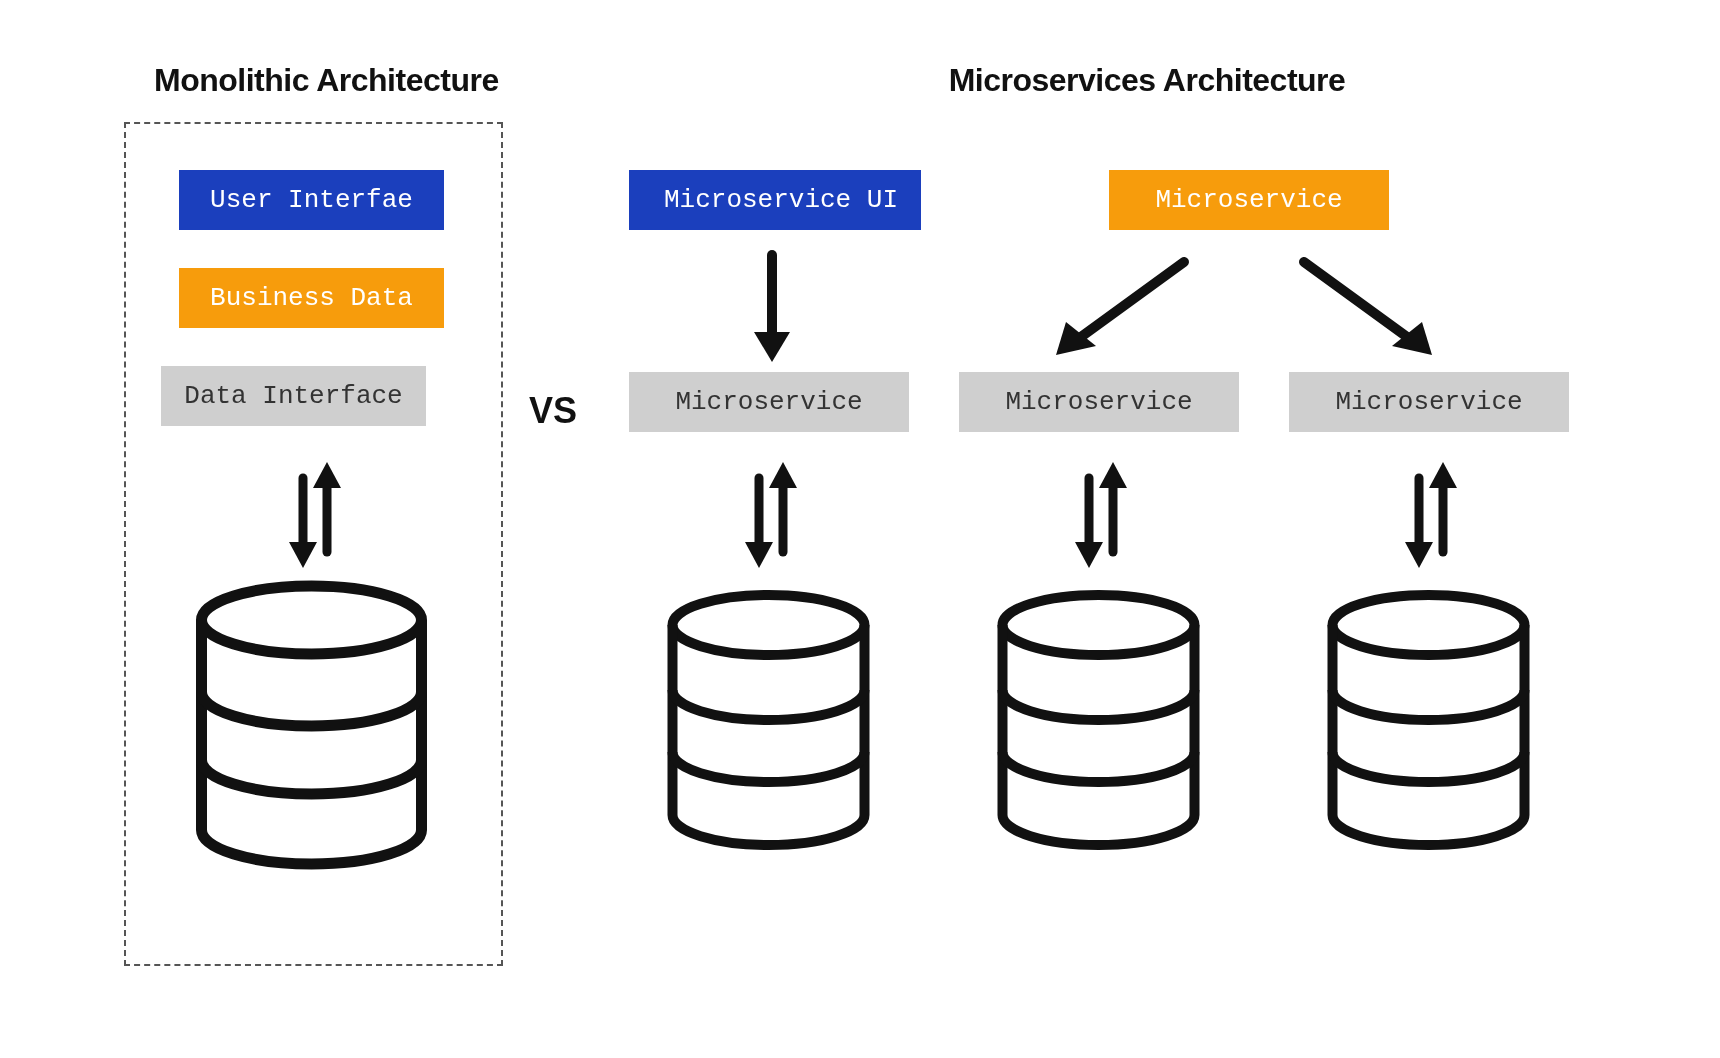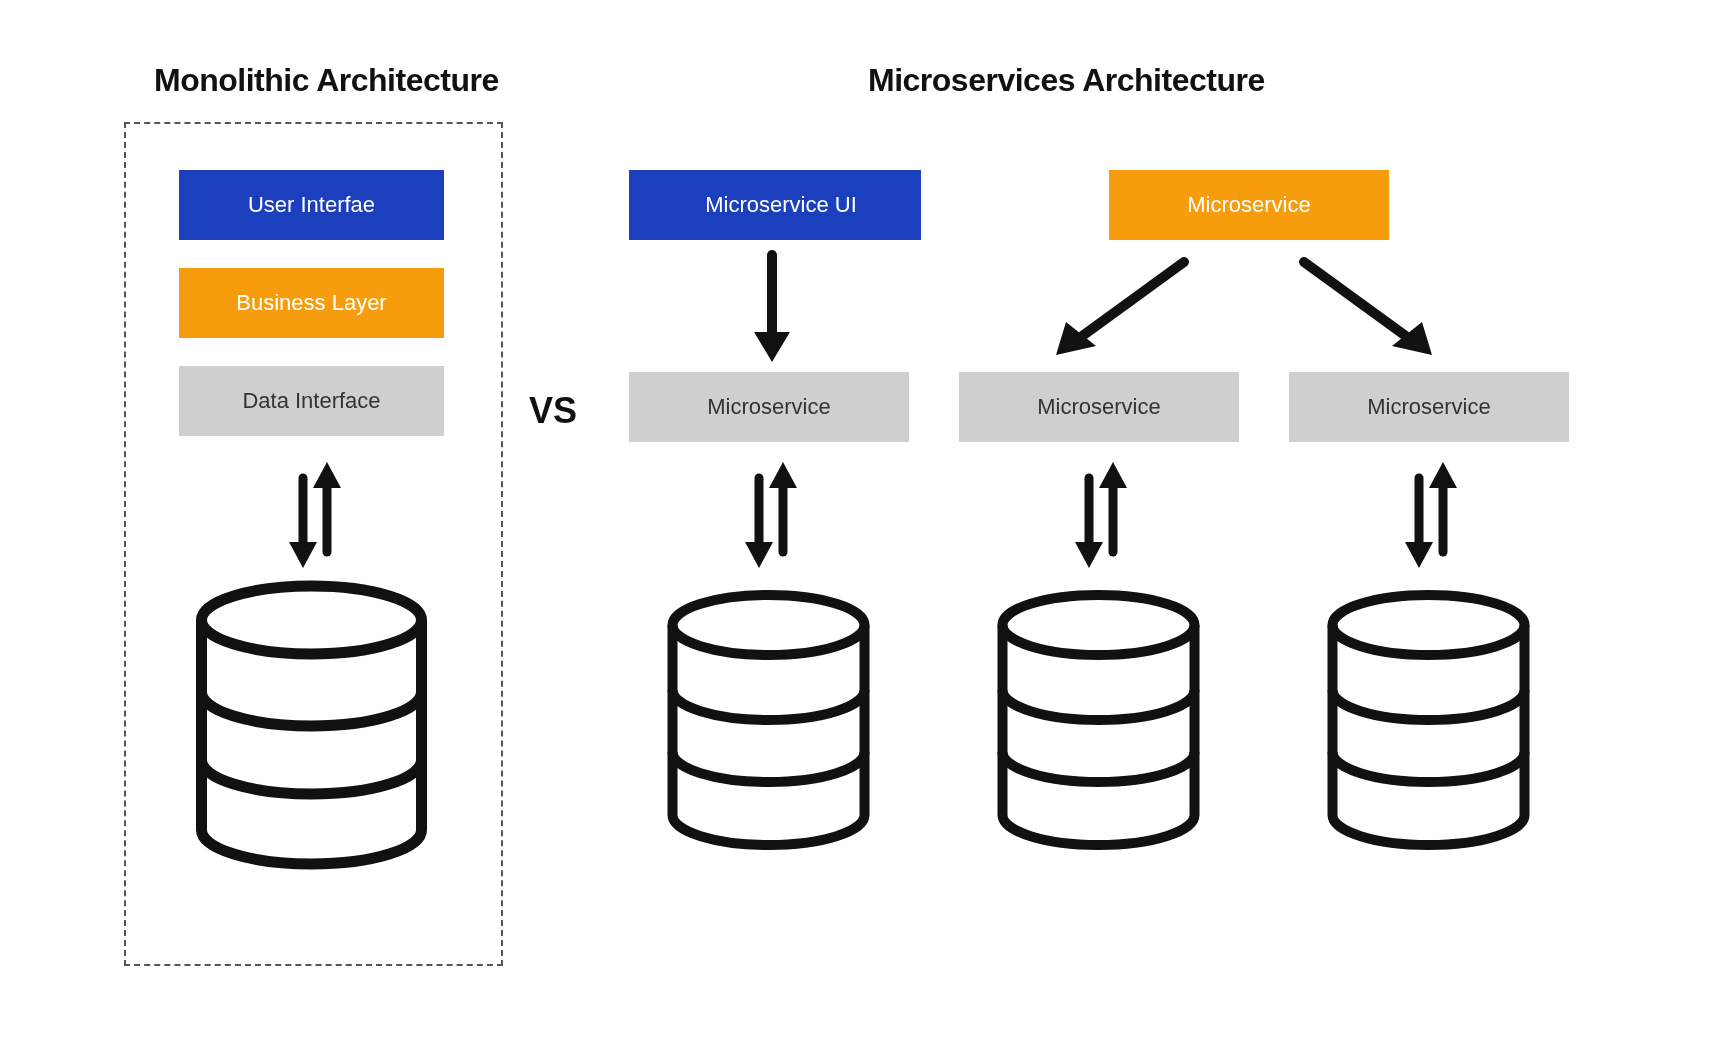--- a/index.html
+++ b/index.html
@@ -24,7 +24,7 @@
     letter-spacing: -0.5px;
   }
   .mono-title { left: 130px; top: 62px; }
-  .micro-title { left: 844px; top: 62px; width: 600px; text-align: left; }
+  .micro-title { left: 823px; top: 62px; width: 600px; text-align: center; }
 
   .dashed-box {
     position: absolute;

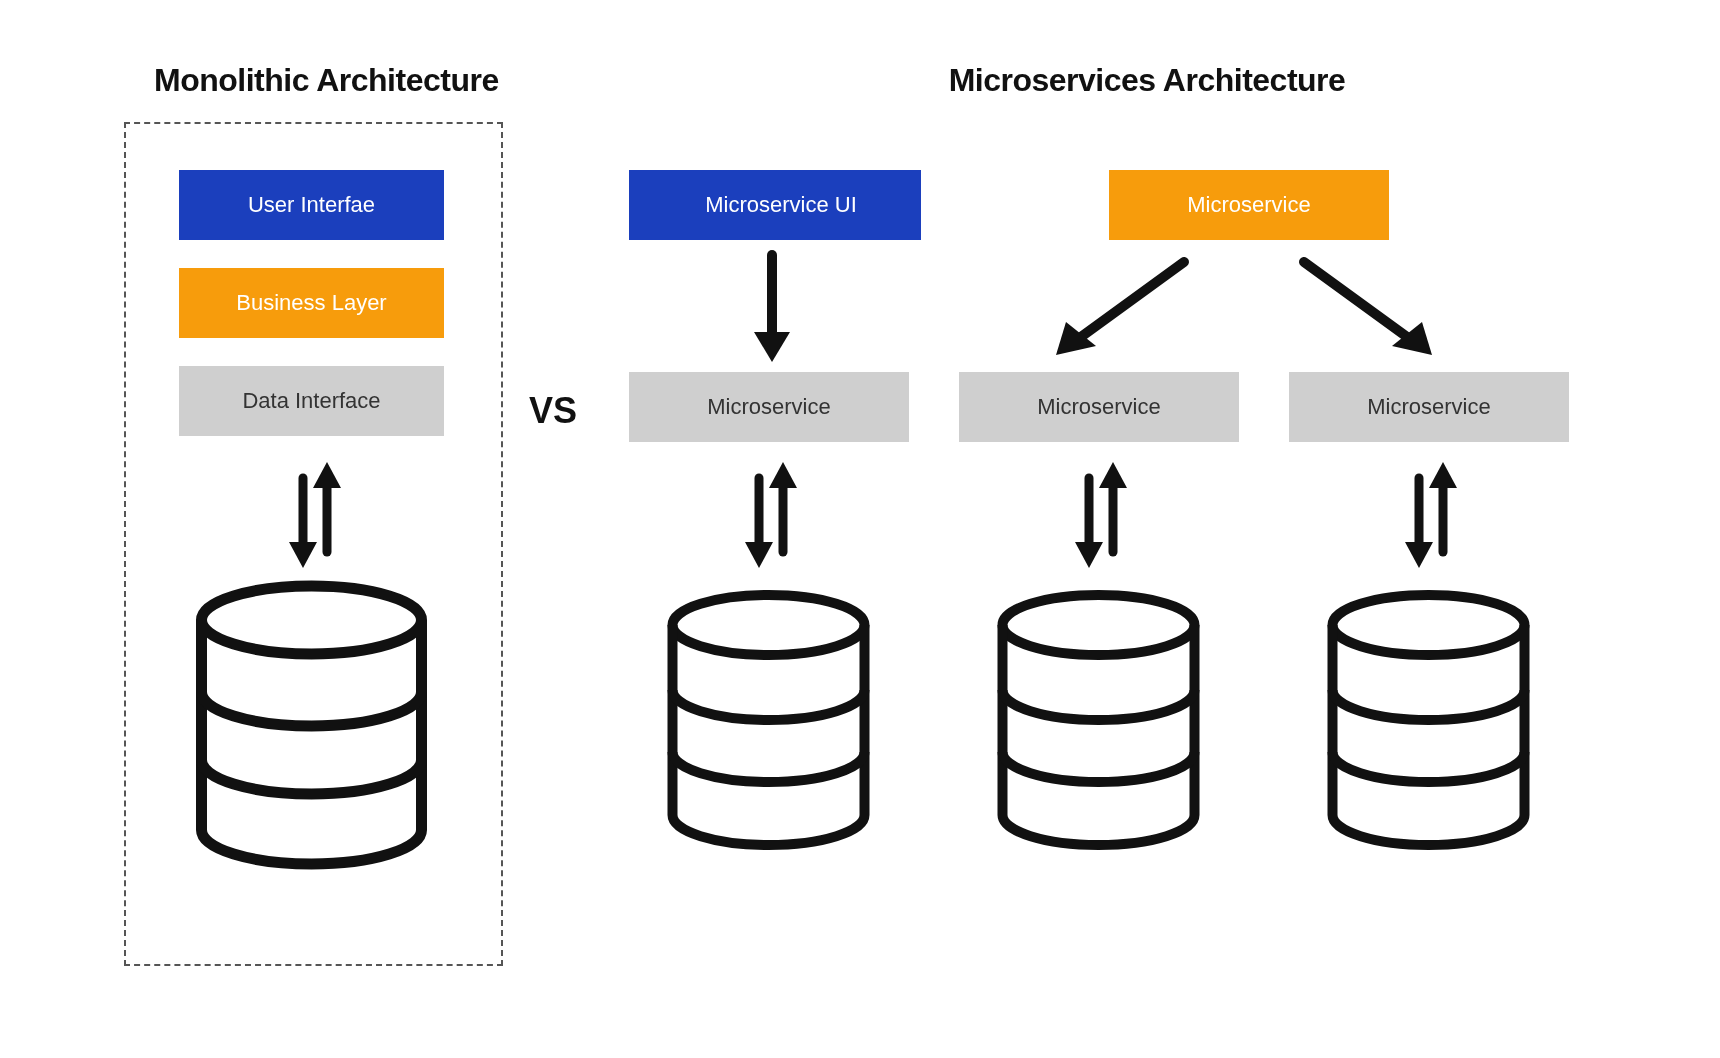--- a/index.html
+++ b/index.html
@@ -37,12 +37,13 @@
 
   .block {
     position: absolute;
-    height: 70px;
+    height: 60px;
     display: flex;
     align-items: center;
     justify-content: center;
-    font-size: 22px;
+    font-size: 26px;
     color: #fff;
+    font-family: Liberation Mono, monospace;
   }
   .blue  { background: #1b3fbd; }
   .orange{ background: #f79c0c; }

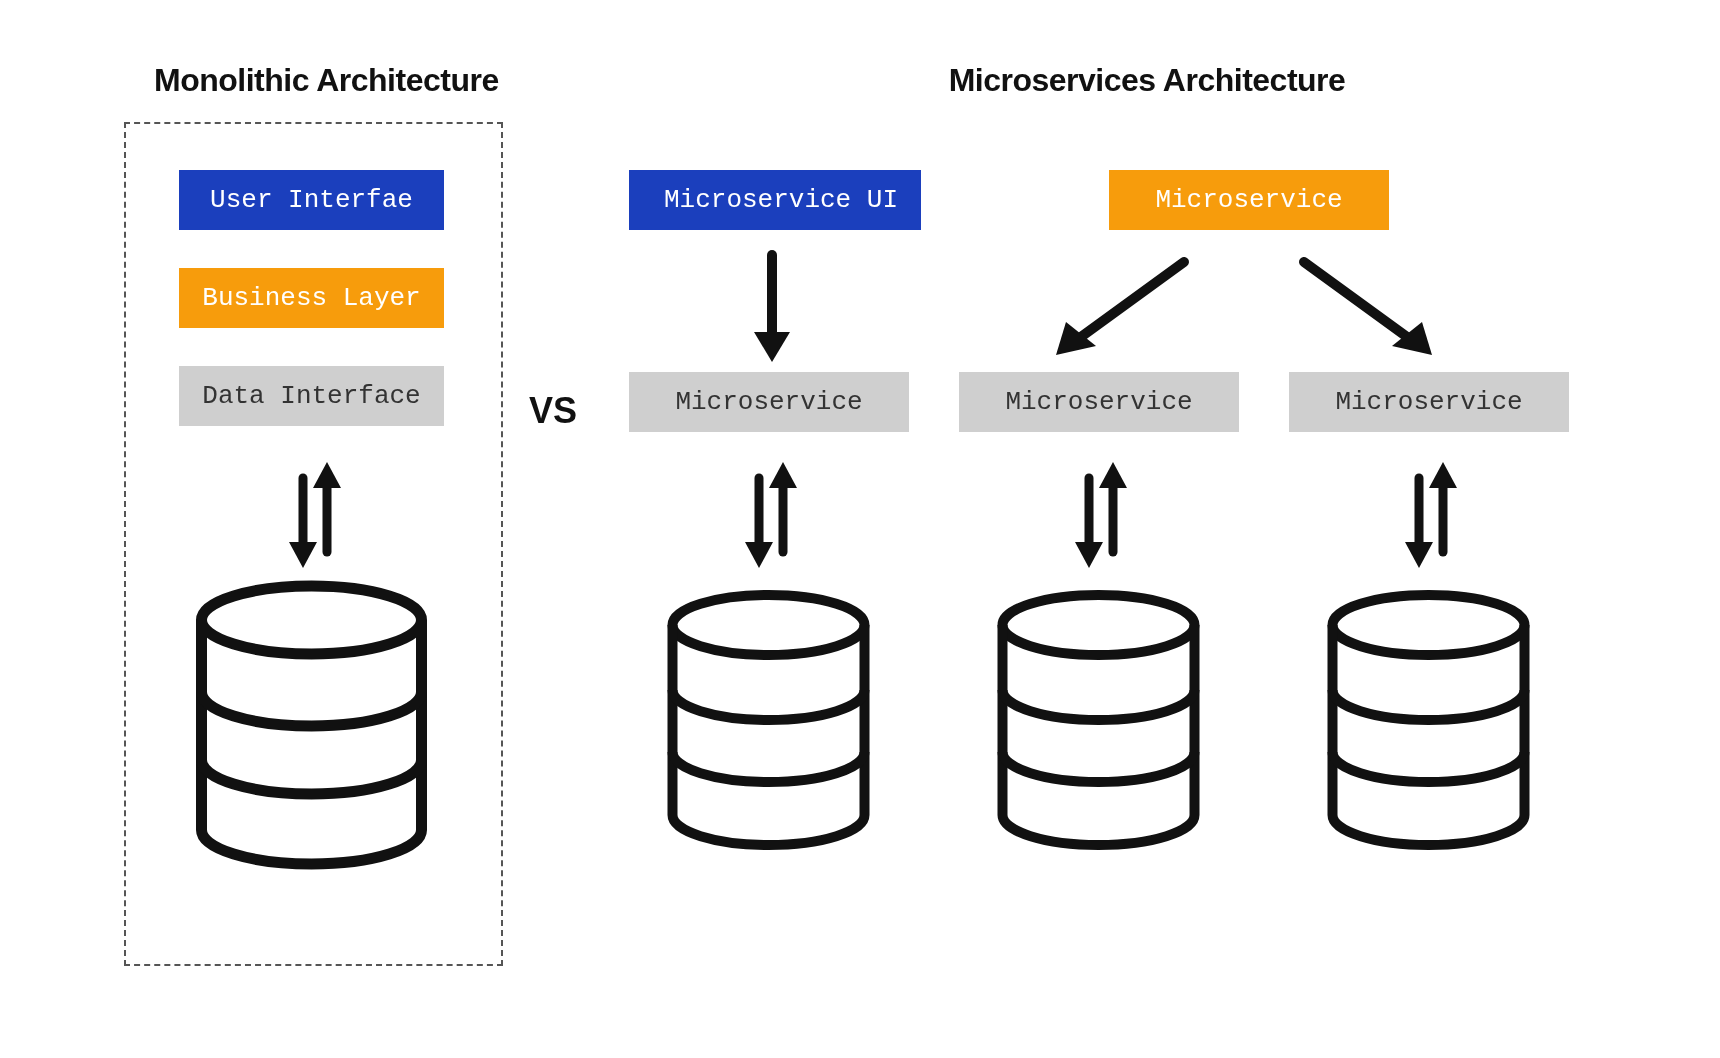--- a/index.html
+++ b/index.html
@@ -89,7 +89,7 @@
   <div class="dashed-box"></div>
 
   <div class="block blue b-ui">User Interfae</div>
-  <div class="block orange b-biz">Business Layer</div>
+  <div class="block orange b-biz">Business Data</div>
   <div class="block grey b-data">Data Interface</div>
 
   <div class="vs">VS</div>

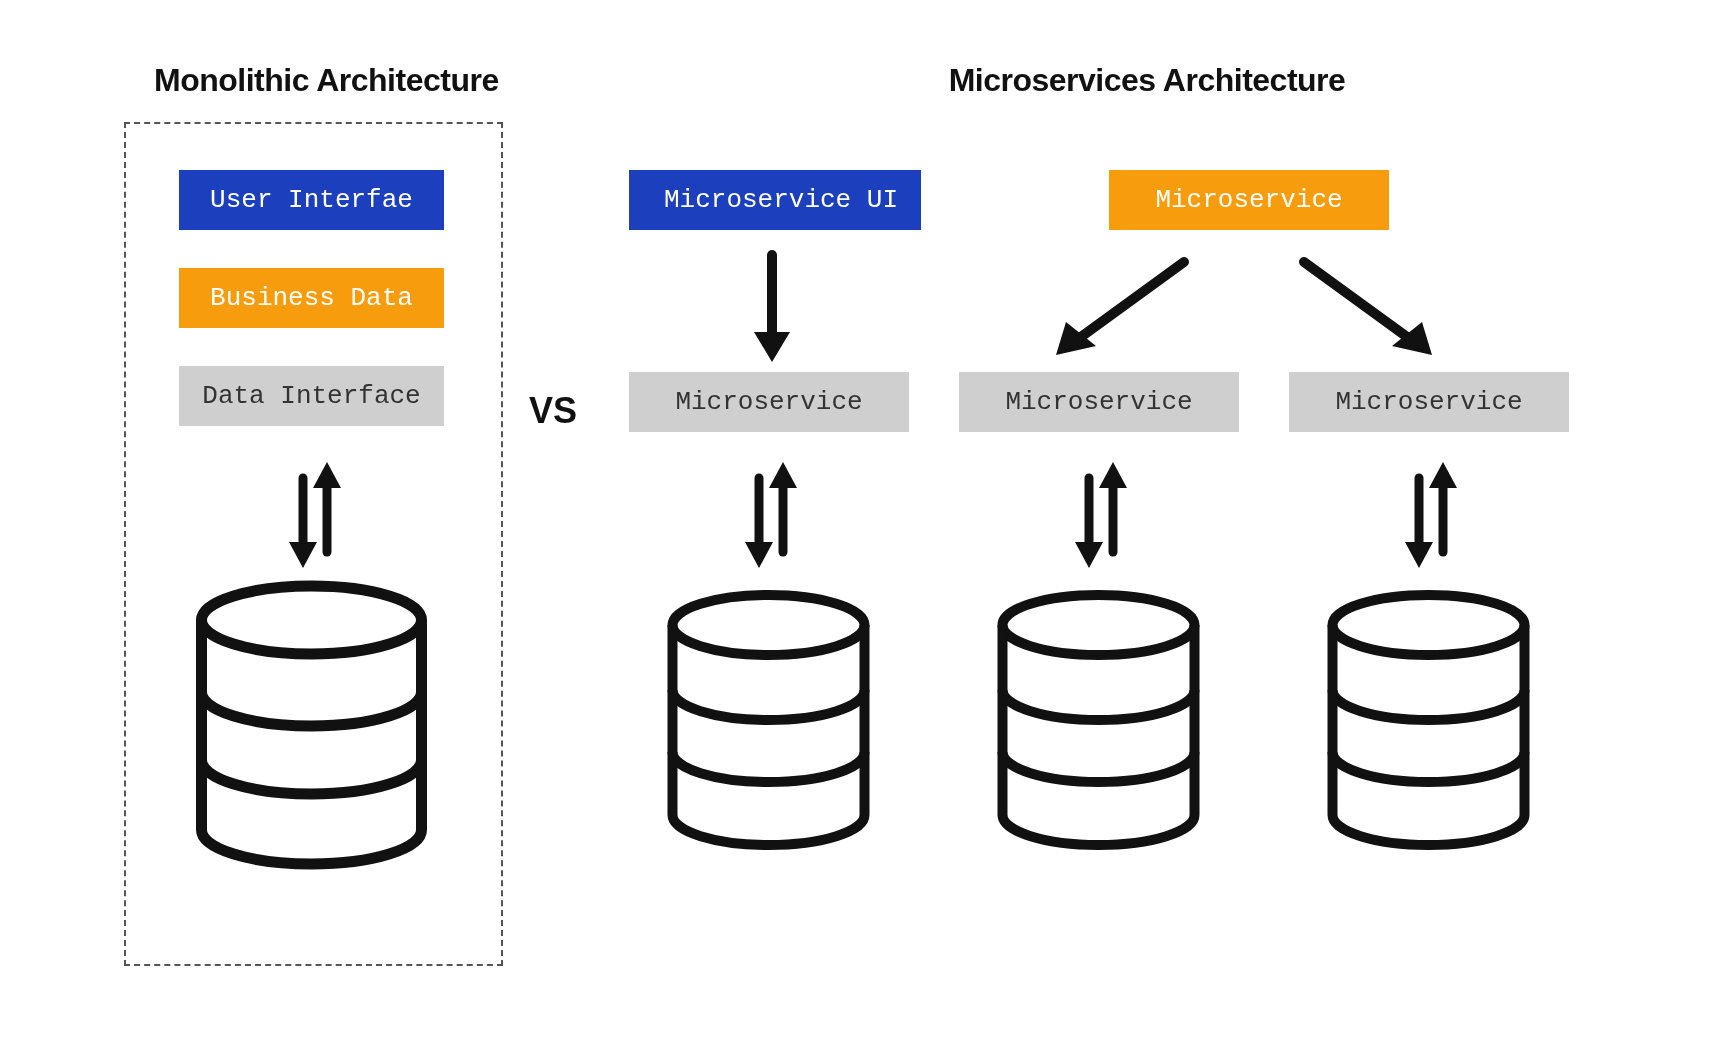--- a/index.html
+++ b/index.html
@@ -52,7 +52,7 @@
   
   .b-ui   { left: 155px; top: 170px; width: 265px; }
   .b-biz  { left: 155px; top: 268px; width: 265px; }
-  .b-data { left: 155px; top: 366px; width: 265px; text-align: right; }
+  .b-data { left: 137px; top: 366px; width: 265px; text-align: right; }
 
   
   .vs {

